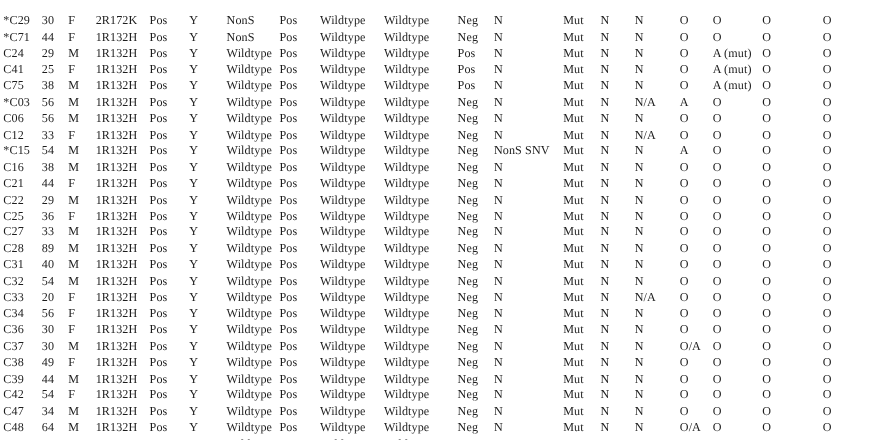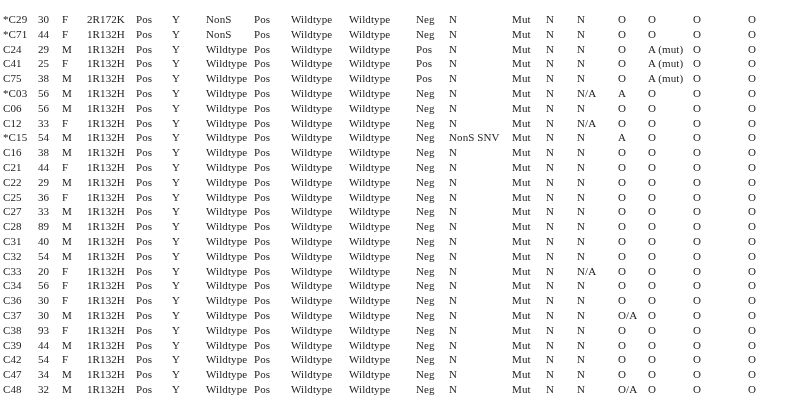--- a/index.html
+++ b/index.html
@@ -481,7 +481,7 @@
     </div>
     <div class="trow">
       <div class="tcell">C38</div>
-      <div class="tcell">93</div>
+      <div class="tcell">49</div>
       <div class="tcell">F</div>
       <div class="tcell">1R132H</div>
       <div class="tcell">Pos</div>

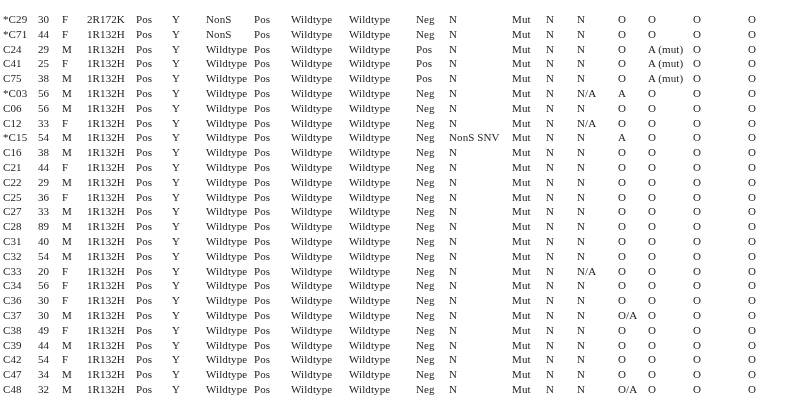--- a/index.html
+++ b/index.html
@@ -565,7 +565,7 @@
     </div>
     <div class="trow">
       <div class="tcell">C48</div>
-      <div class="tcell">32</div>
+      <div class="tcell">64</div>
       <div class="tcell">M</div>
       <div class="tcell">1R132H</div>
       <div class="tcell">Pos</div>

